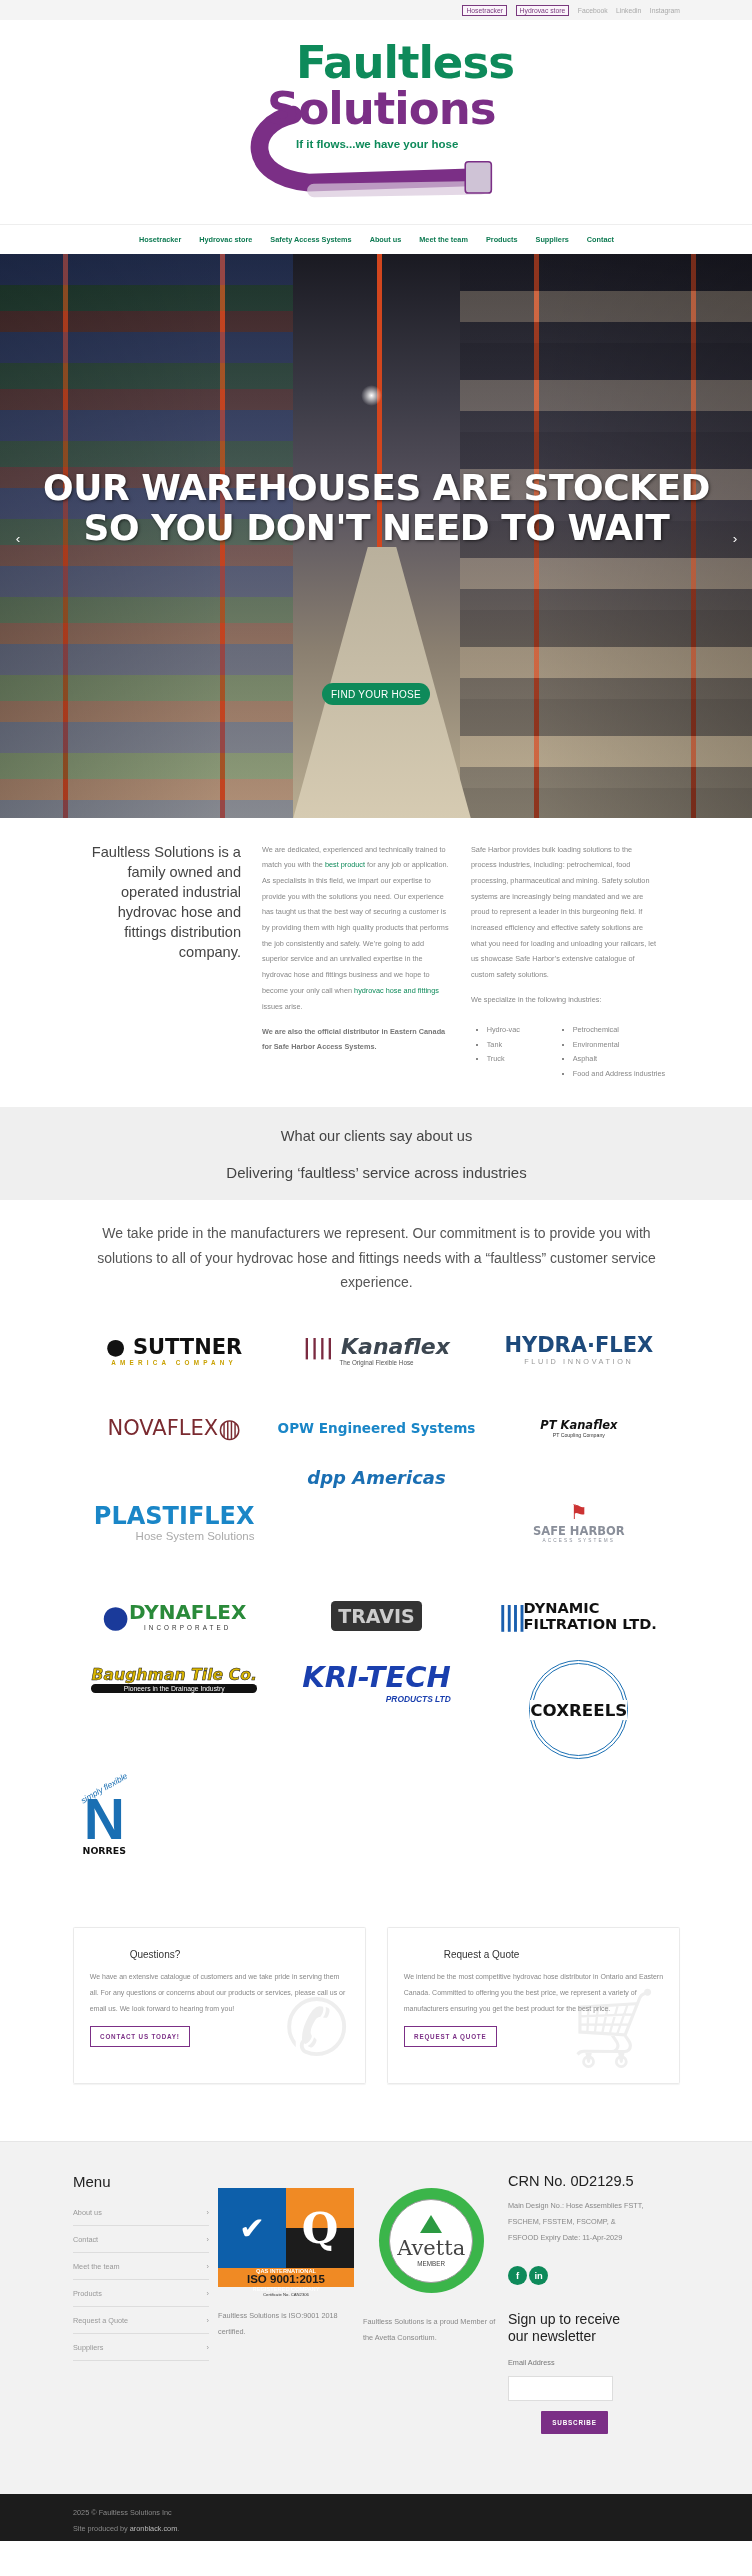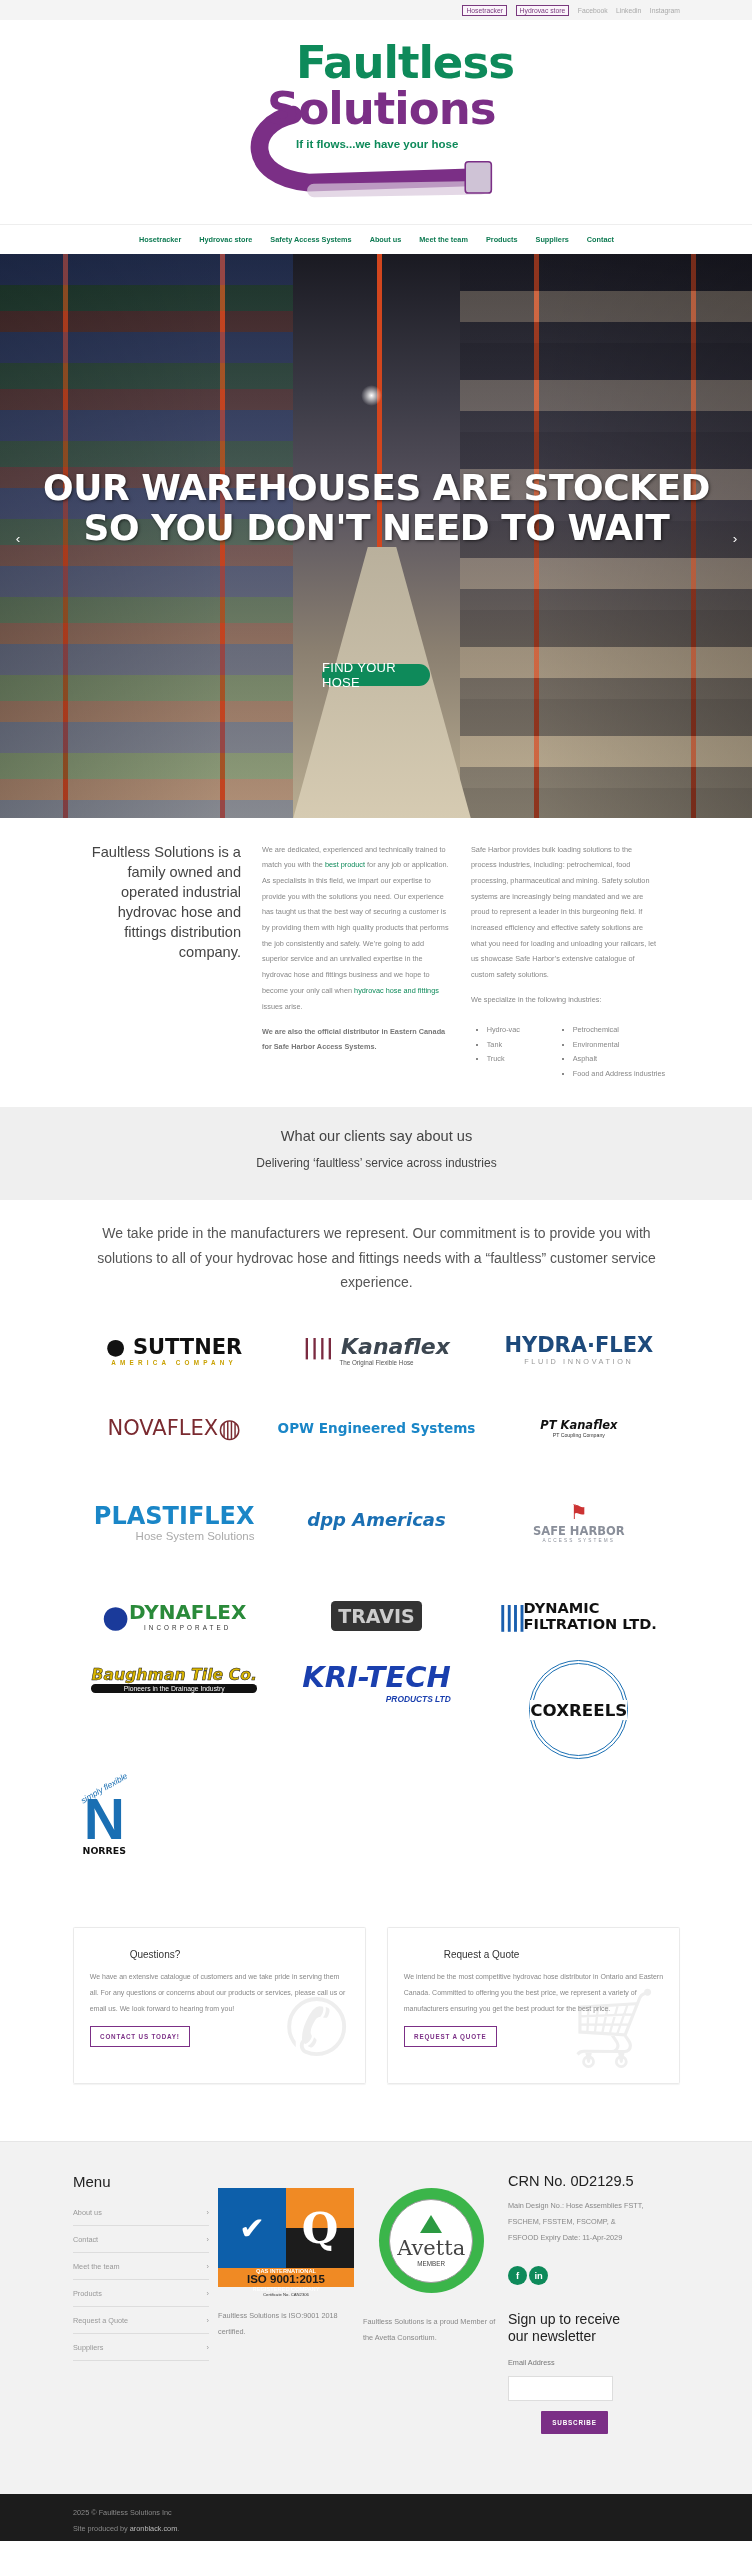--- a/index.html
+++ b/index.html
@@ -36,7 +36,7 @@
   .hero h1 { position: absolute; left: 0; right: 0; top: 214px; text-align: center; color: #fff; font-family: "DejaVu Sans", sans-serif; font-weight: bold; font-size: 36px; line-height: 40px; letter-spacing: -0.5px; text-shadow: 1px 1px 3.1px rgba(0,0,0,.6); }
   .hero .arrow { position: absolute; top: 277px; color: #fff; font-size: 13.6px; }
   .hero .arrow.left { left: 15.7px; } .hero .arrow.right { right: 15.7px; }
-  .cta-btn { position: absolute; left: 322px; top: 410px; width: 108px; height: 22px; border-radius: 11px; background: #0e8a5a; color: #fff; font-size: 13px; display: flex; align-items: center; justify-content: center; letter-spacing: 0.3px; }
+  .cta-btn { position: absolute; left: 322px; top: 429px; width: 108px; height: 22px; border-radius: 11px; background: #0e8a5a; color: #fff; font-size: 10px; display: flex; align-items: center; justify-content: center; letter-spacing: 0.3px; }
 
   
   .intro { display: flex; padding: 23.5px 73px 26px; gap: 21px; }

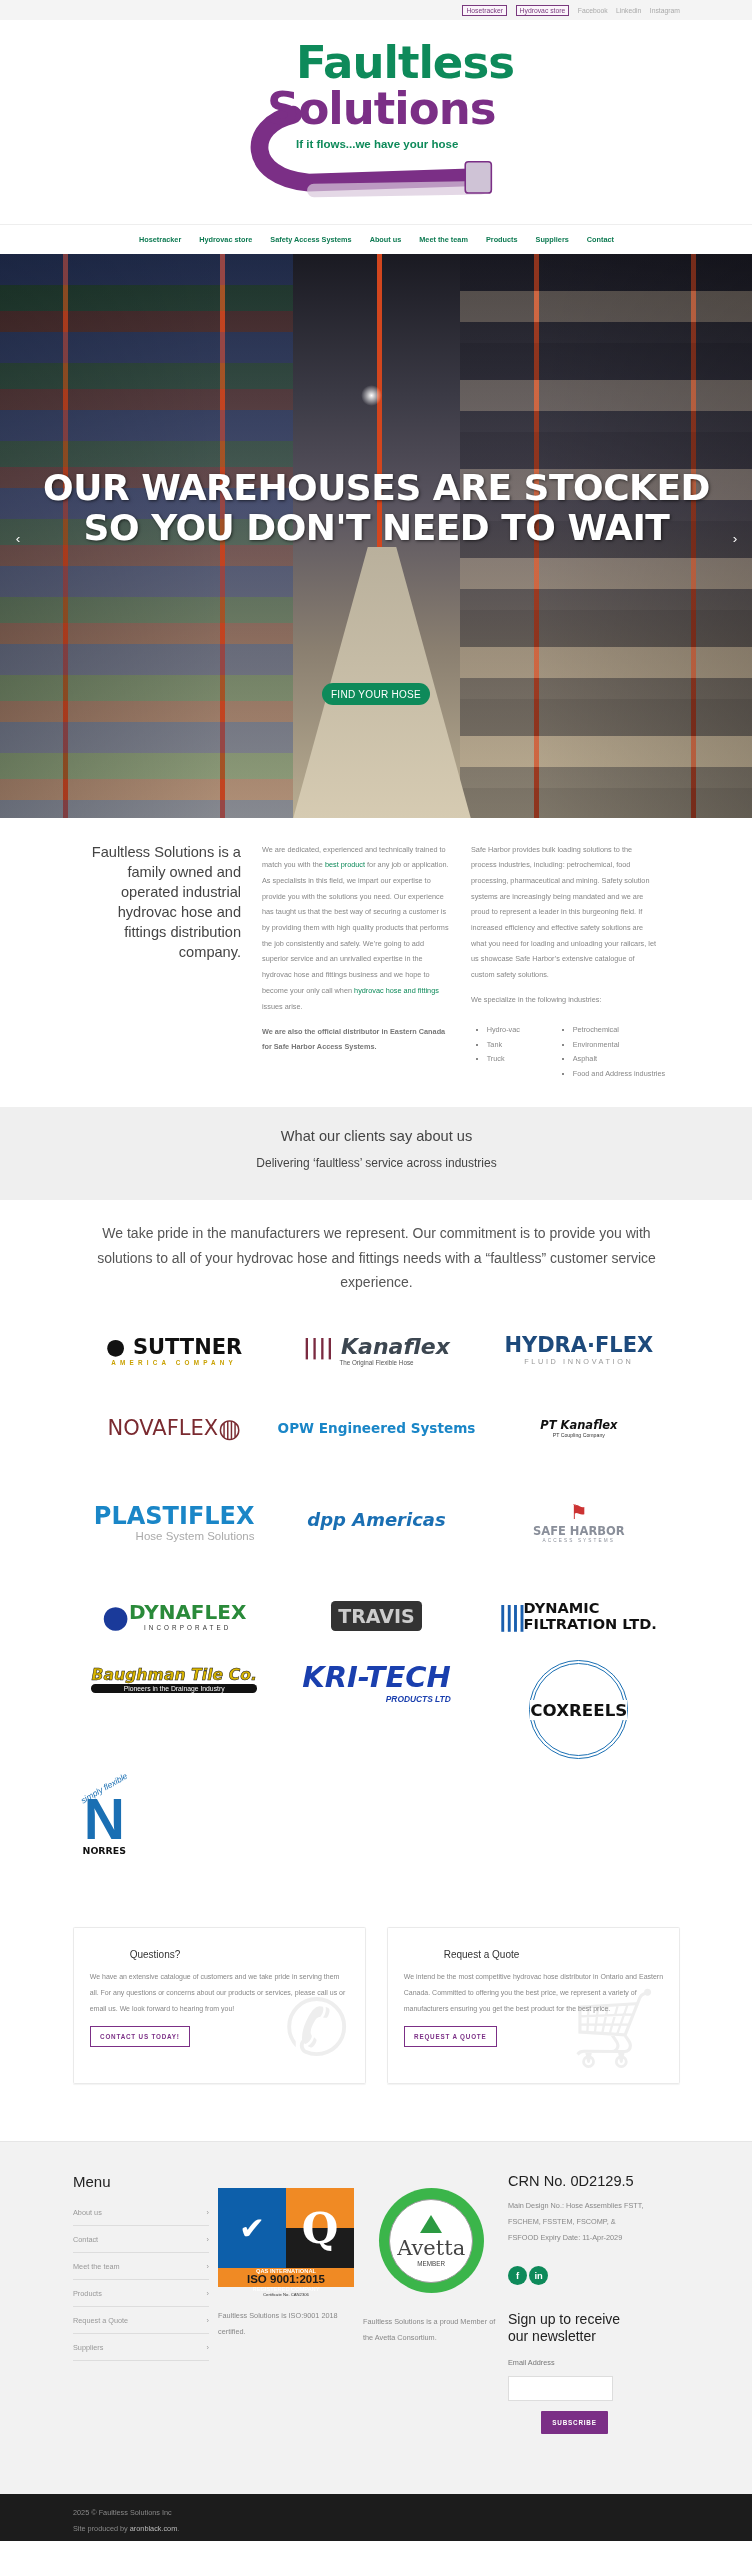--- a/index.html
+++ b/index.html
@@ -51,7 +51,7 @@
   
   .testi { background: #efefef; height: 93px; text-align: center; padding-top: 21px; }
   .testi h2 { font-size: 14.6px; color: #444; font-weight: normal; }
-  .testi p { margin-top: 12px; font-size: 12px; color: #444; }
+  .testi p { margin-top: 20px; font-size: 15px; color: #444; }
 
   
   .mfr-intro { text-align: center; font-size: 14px; line-height: 24.6px; color: #555; padding: 21px 78px 15.7px; }

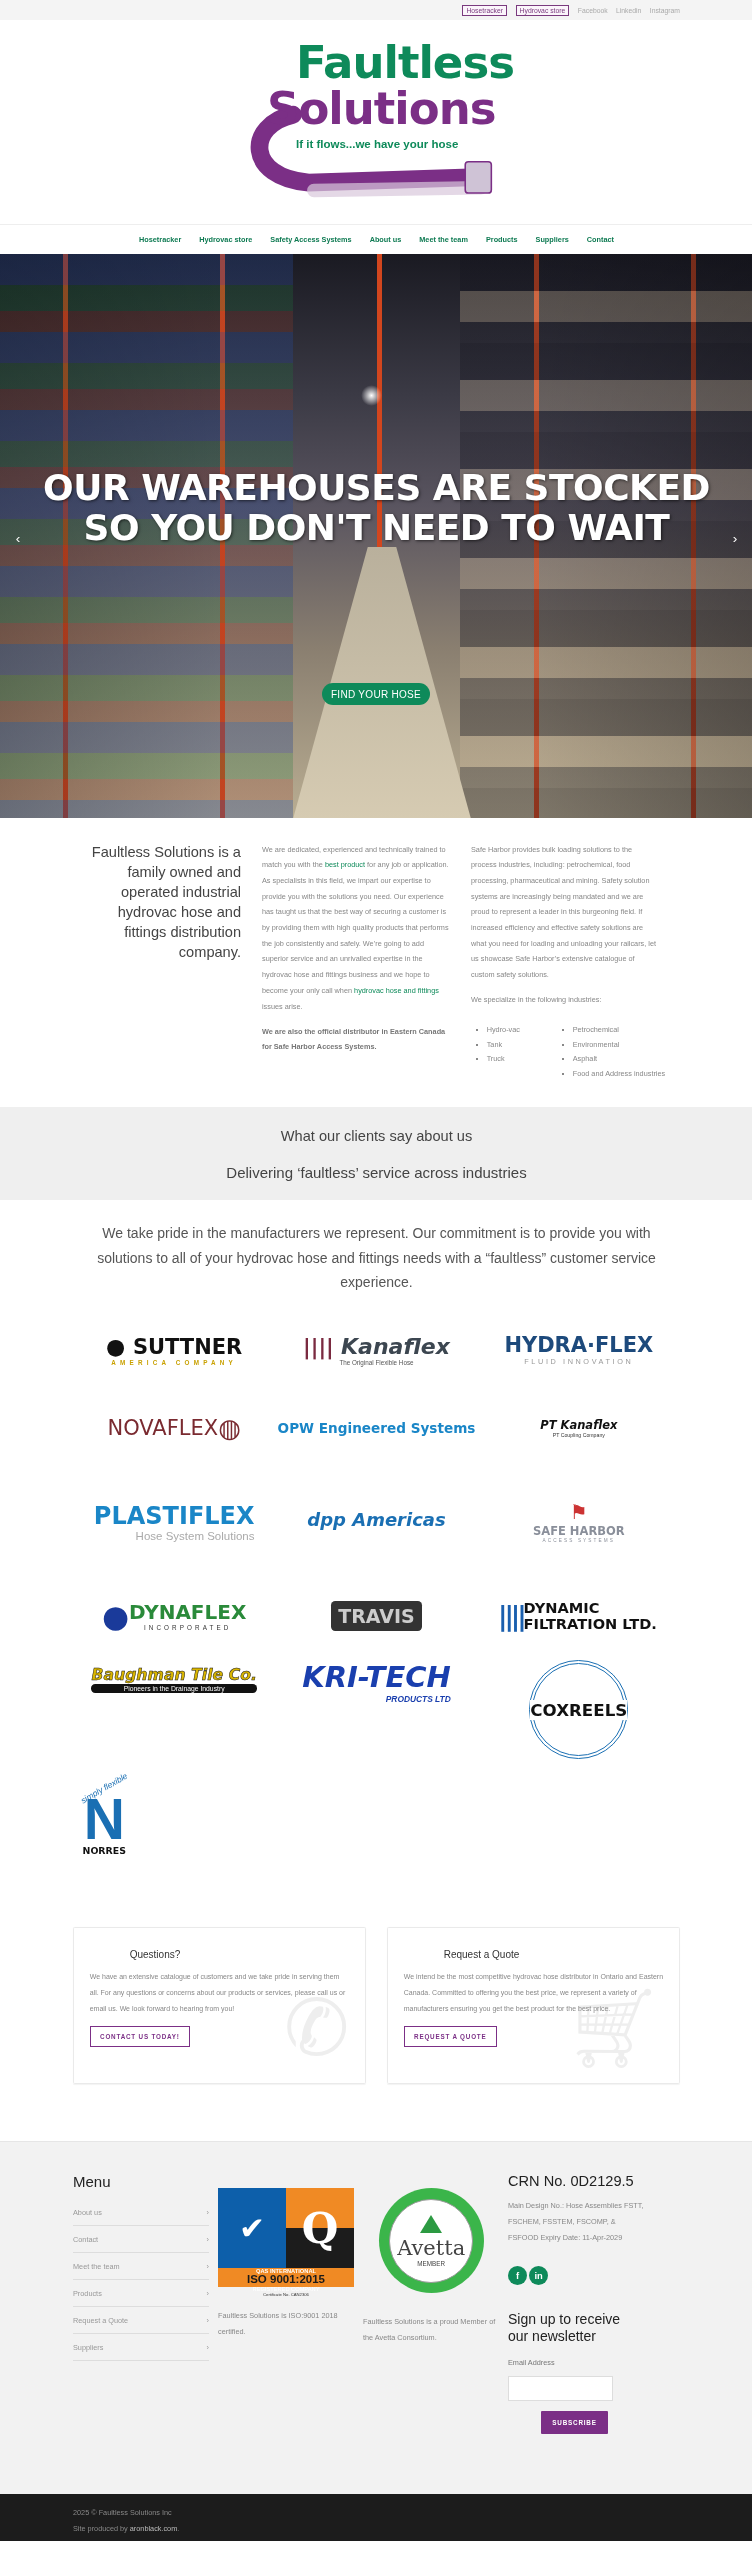--- a/index.html
+++ b/index.html
@@ -203,7 +203,7 @@
     <div class="logo-cell tall">
         <div style="text-align:left"><span style="font-size:24px;color:#1a86c7">PLASTIFLEX</span><div style="font-size:11.5px;color:#aaa;text-align:right">Hose System Solutions</div></div>
       </div>
-    <div class="logo-cell tall" style="align-items:center;padding-bottom:5.2px">
+    <div class="logo-cell tall" style="align-items:flex-start;padding-bottom:5.2px">
         <span style="font-size:18px;color:#1a6fb3;font-style:italic">dpp Americas</span>
       </div>
     <div class="logo-cell tall">

